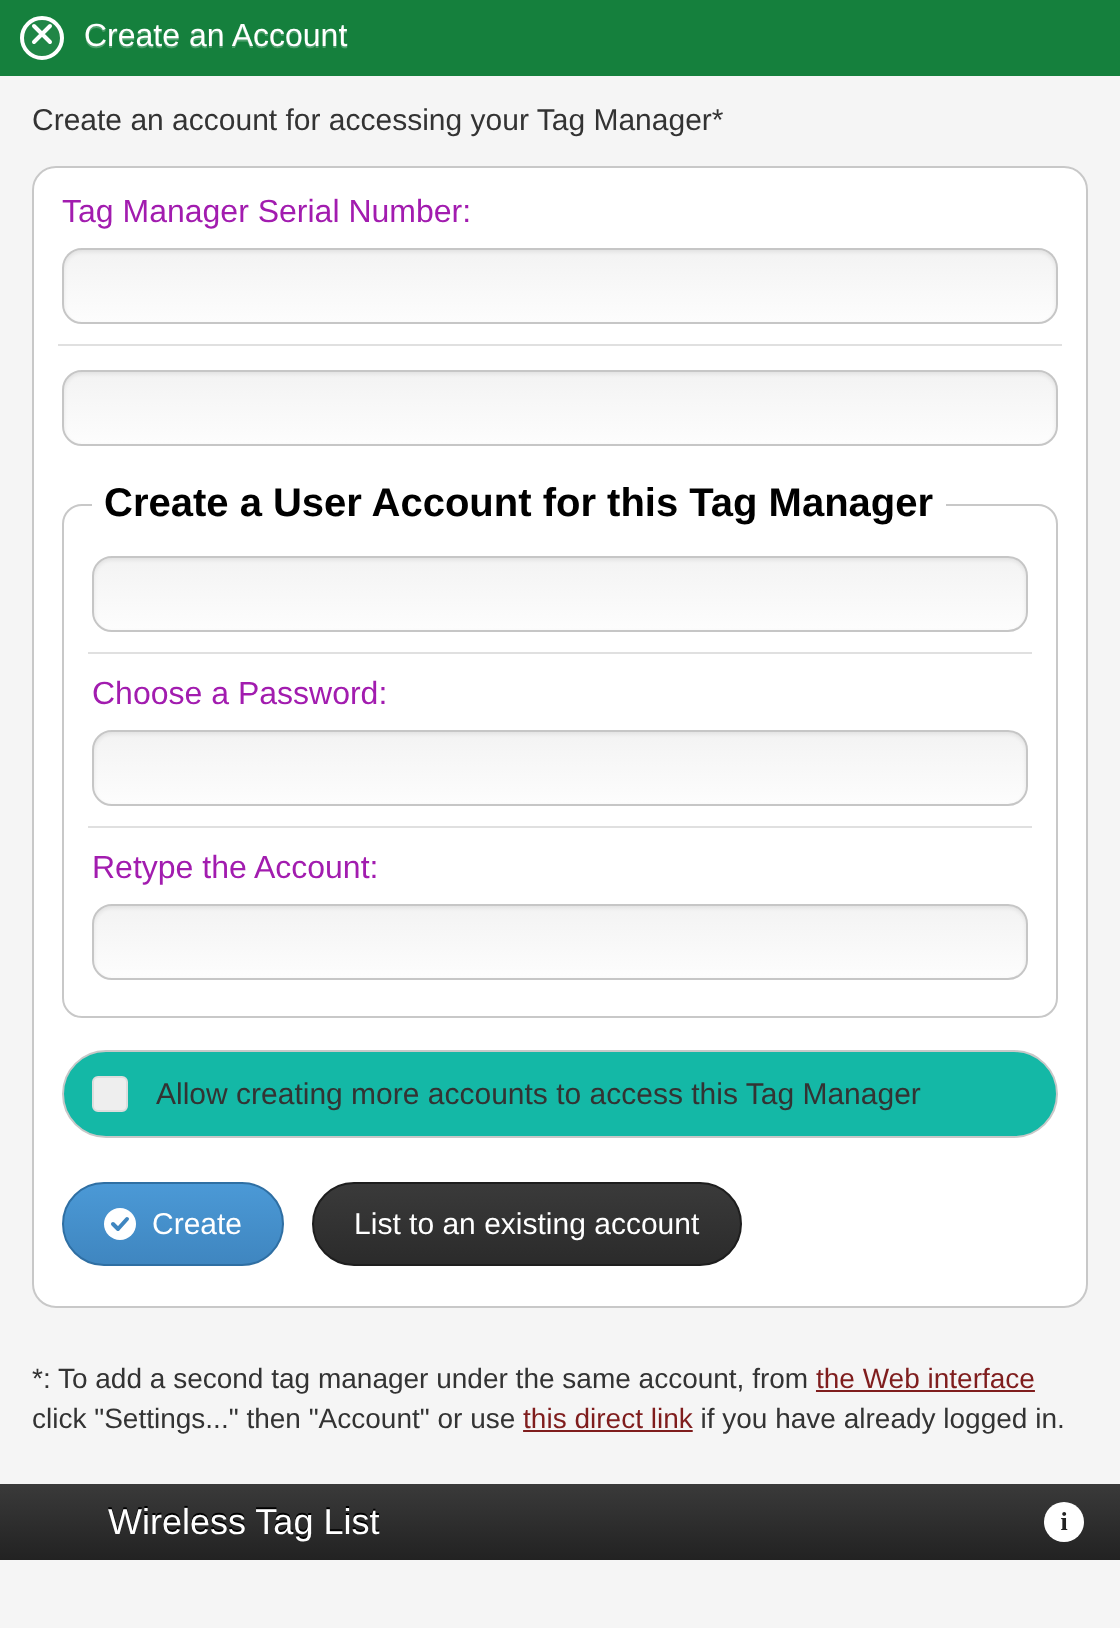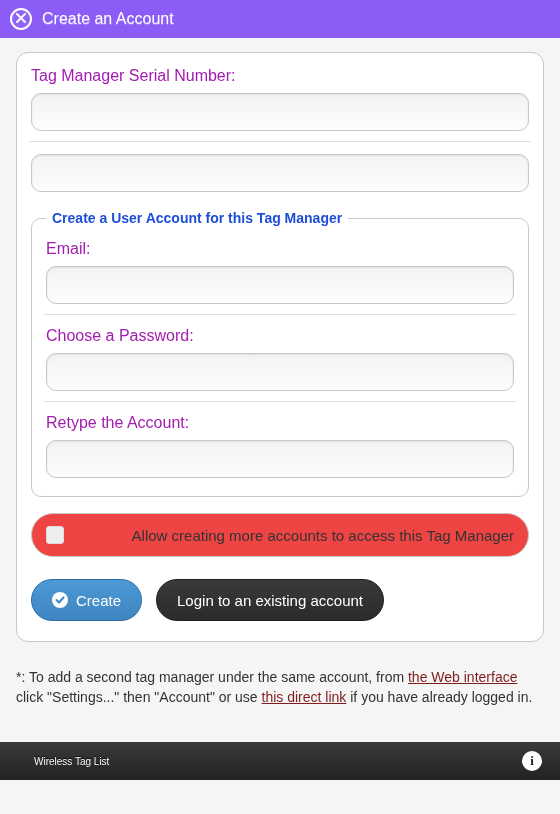--- a/index.html
+++ b/index.html
@@ -14,7 +14,7 @@
 
   
   .header {
-    background: #8b5cf6;
+    background: #15803d;
     height: 38px;
     display: flex;
     align-items: center;

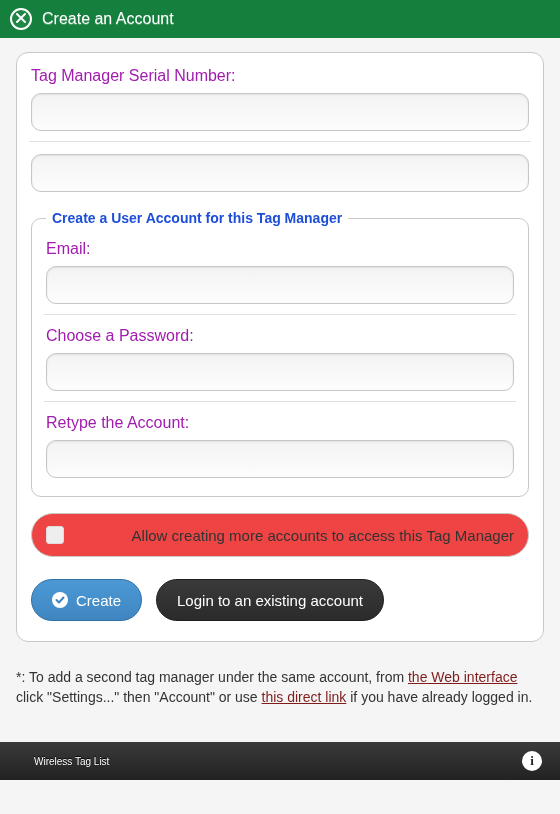--- a/index.html
+++ b/index.html
@@ -192,6 +192,7 @@
 
 <div class="content">
 
+  <div class="intro">Create an account for accessing your Tag Manager*</div>
 
   <div class="card">
 

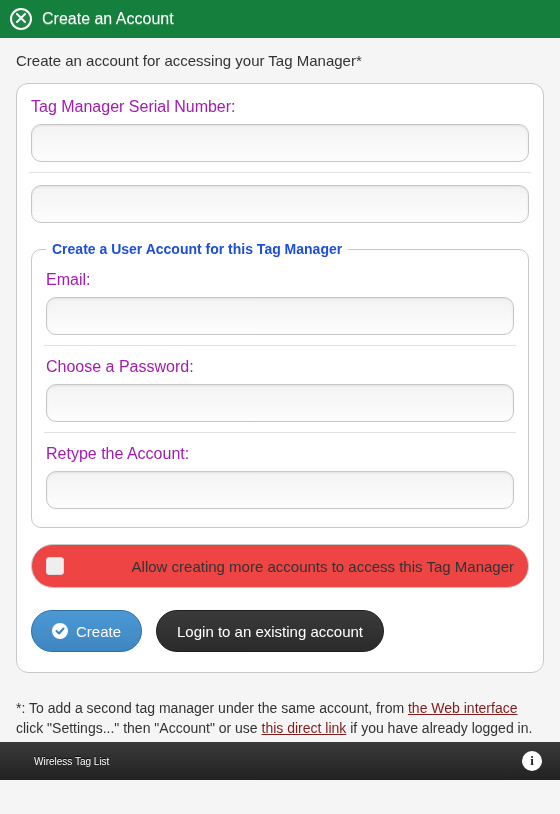--- a/index.html
+++ b/index.html
@@ -83,9 +83,9 @@
     margin-top: 2px;
   }
   fieldset.inner-card legend {
-    font-size: 14px;
+    font-size: 20px;
     font-weight: 600;
-    color: #1d4ed8;
+    color: #000000;
     padding: 0 6px;
   }
 

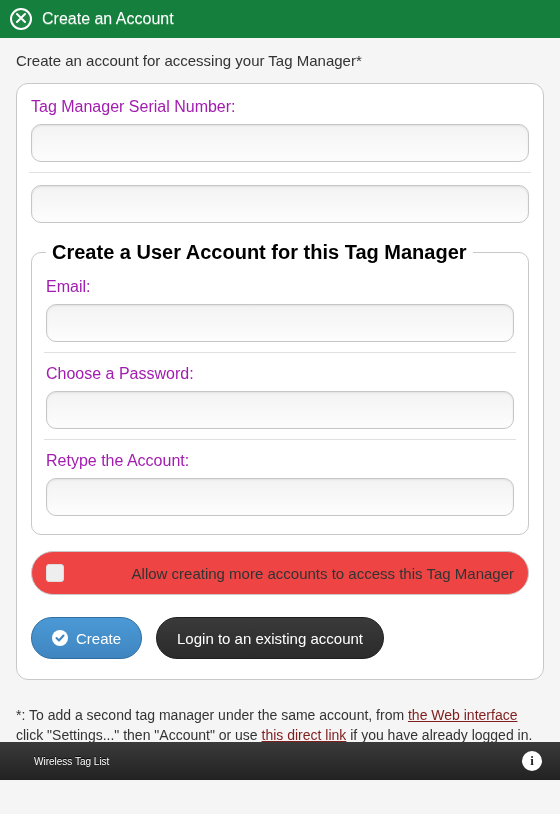--- a/index.html
+++ b/index.html
@@ -208,7 +208,6 @@
     <fieldset class="inner-card">
       <legend>Create a User Account for this Tag Manager</legend>
 
-      <label class="field-label">Email:</label>
       <input class="text-input" type="text" value="" style="">
 
       <div class="divider"></div>

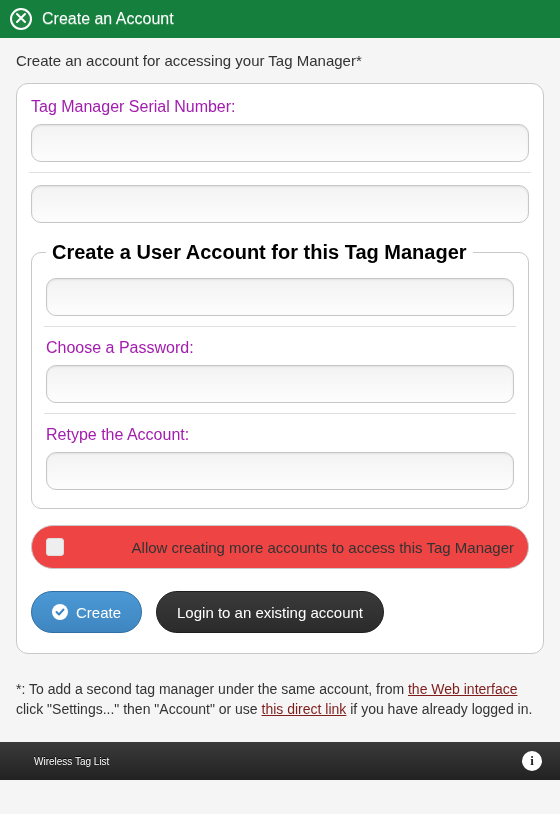--- a/index.html
+++ b/index.html
@@ -94,14 +94,13 @@
     margin-top: 16px;
     border: 1px solid #c8c8c8;
     border-radius: 22px;
-    background: #ef4444;
+    background: #14b8a6;
     padding: 12px 14px;
     display: flex;
     align-items: center;
     gap: 14px;
     font-size: 15px;
     cursor: pointer;
-    justify-content: space-between;
   }
   .chk {
     width: 18px; height: 18px;

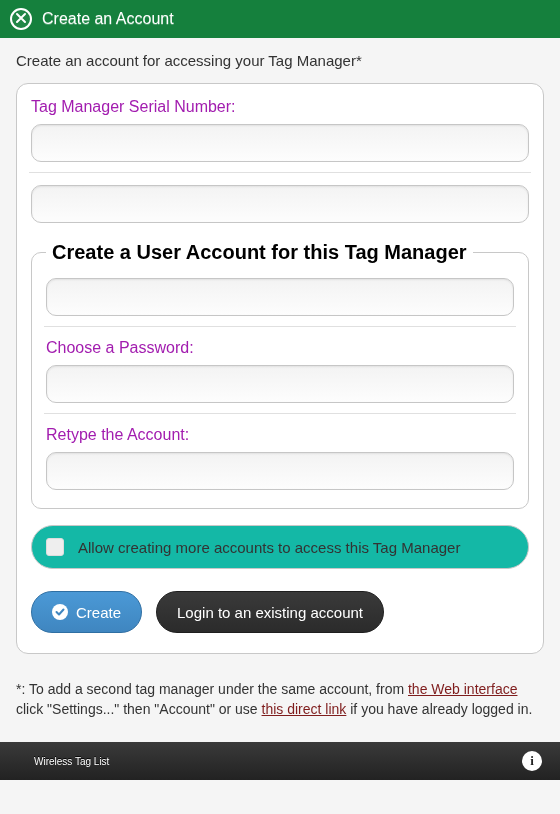--- a/index.html
+++ b/index.html
@@ -235,7 +235,7 @@
         <span>Create</span>
       </div>
       <div class="btn btn-dark">
-        <span>Login to an existing account</span>
+        <span>List to an existing account</span>
       </div>
     </div>
 

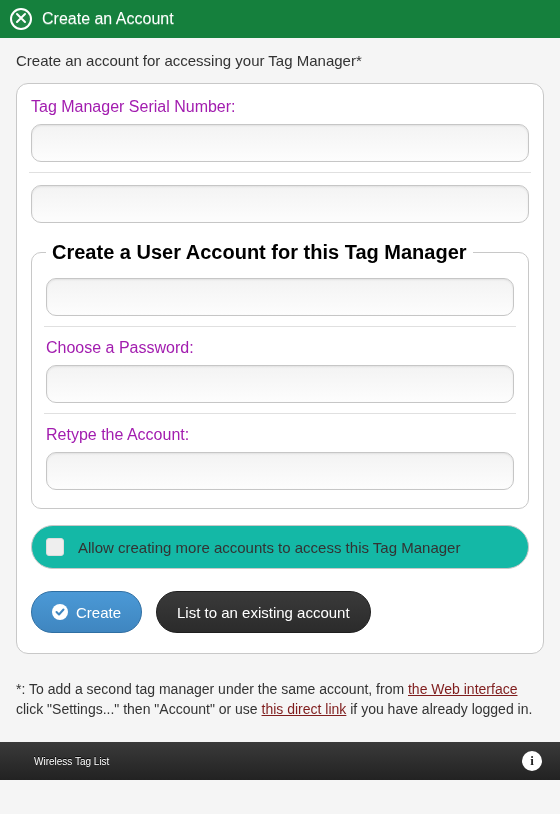--- a/index.html
+++ b/index.html
@@ -164,8 +164,9 @@
     justify-content: space-between;
   }
   .footer-title {
-    color:#fff; font-size:10px; font-weight:500;
+    color:#fff; font-size:18px; font-weight:500;
     text-shadow:0 -1px 0 #000;
+    margin-left:20px;
   }
   .info-btn {
     width:20px; height:20px; border-radius:50%;

